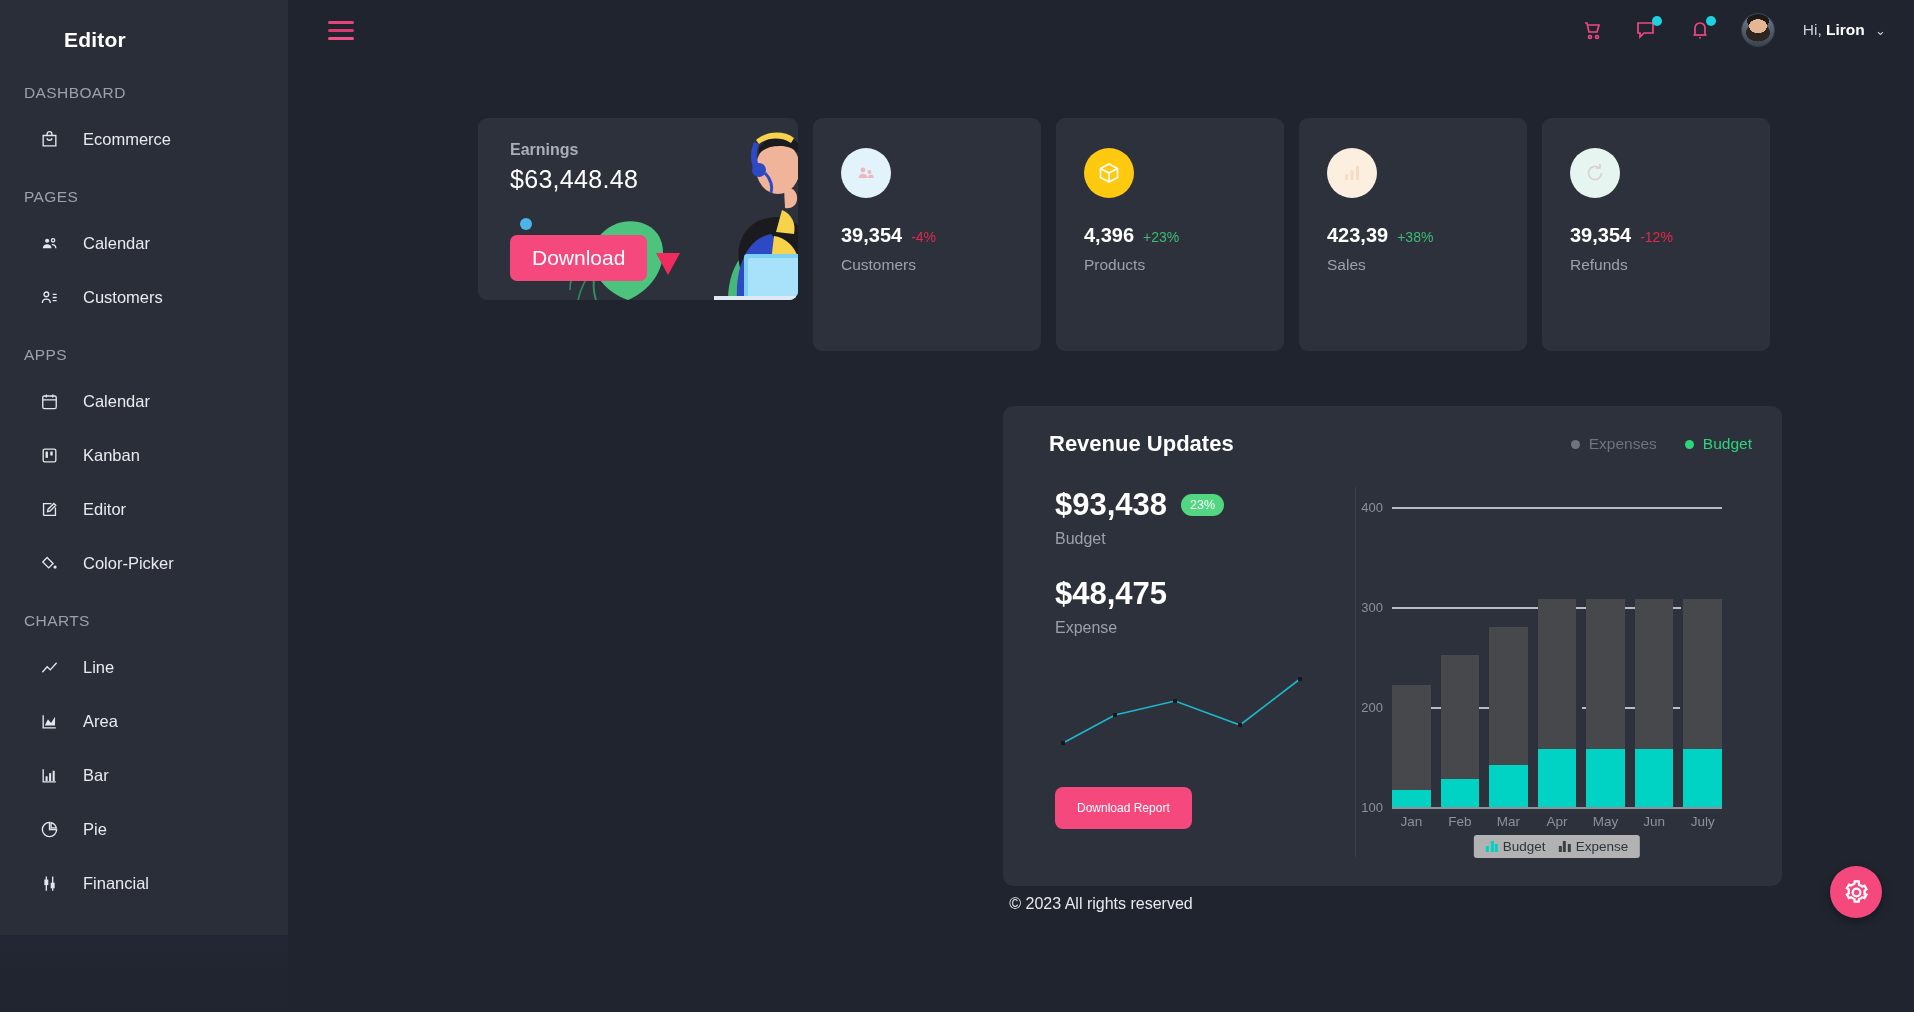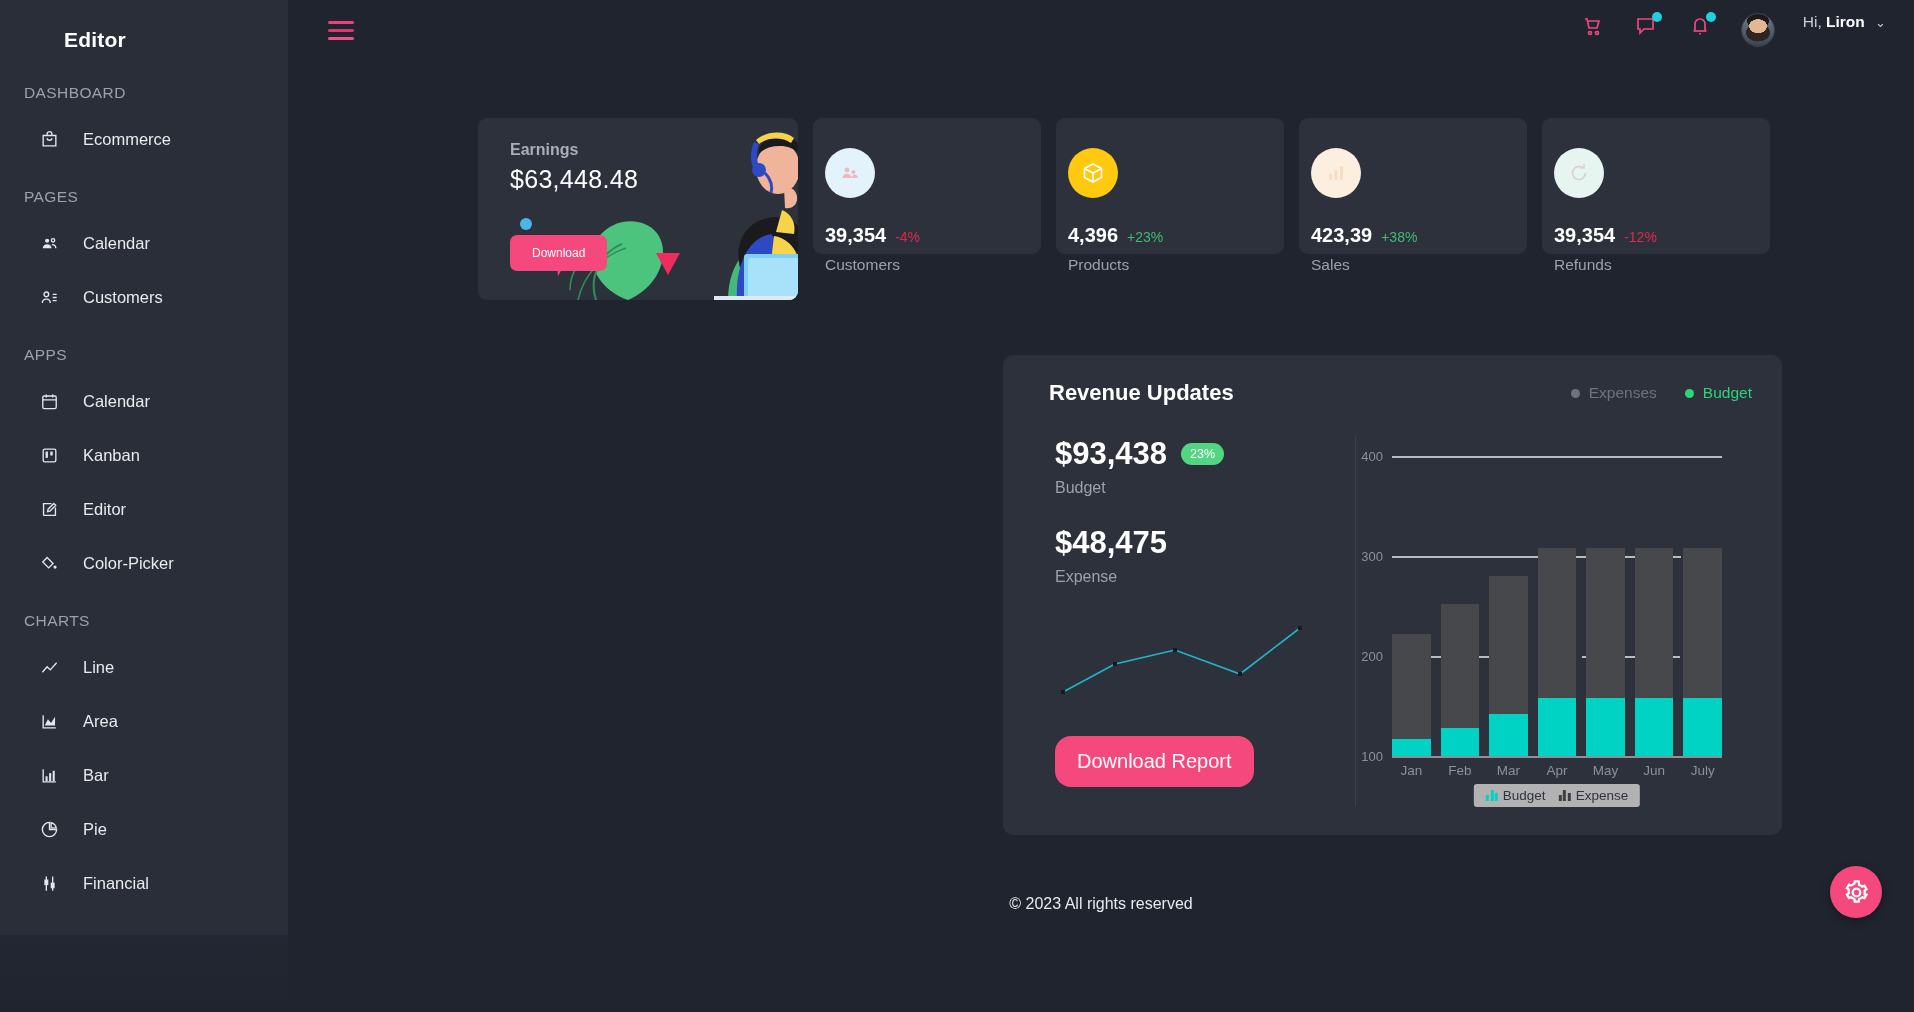--- a/index.html
+++ b/index.html
@@ -49,7 +49,7 @@
   .hamburger span:nth-child(2){ background:#d93b6f; }
   .hamburger span:nth-child(3){ background:#f05288; }
 
-  .header-right { display: flex; gap: 28px; }
+  .header-right { display: flex; align-items: center; gap: 28px; }
   .hicon { position: relative; width: 26px; height: 26px; cursor: pointer; display:flex; align-items:center; justify-content:center;}
   .hicon svg { width: 24px; height: 24px; fill: none; stroke: #f0477f; stroke-width: 1.7; }
   .dot { position: absolute; top: -1px; right: -3px; width: 10px; height: 10px; border-radius: 50%; background: #1fd0e0; }

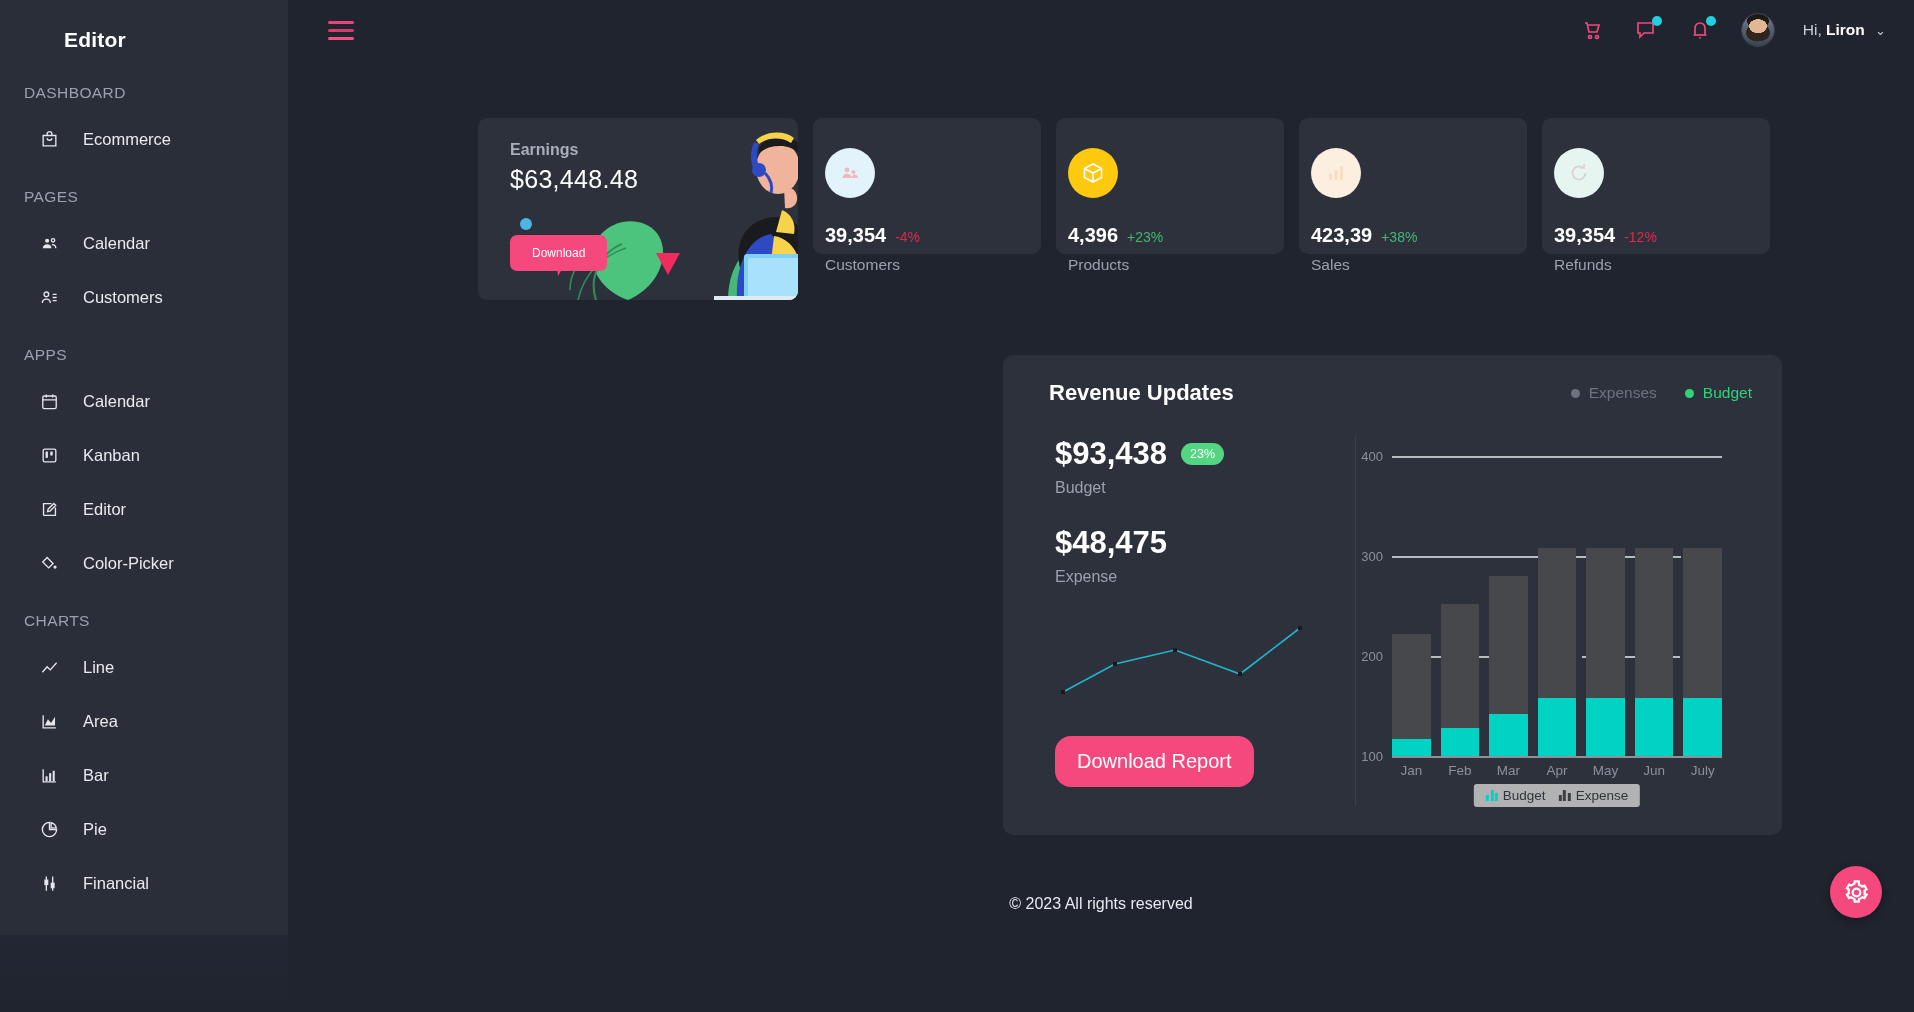--- a/index.html
+++ b/index.html
@@ -90,8 +90,8 @@
   .illus { position: absolute; inset: 0; z-index: 1; pointer-events: none; }
 
   .stat-card {
-    width: 228px; height: 136px; border-radius: 9px; background: #2d313c;
-    flex: 0 0 228px; padding: 30px 0 0 12px;
+    width: 228px; height: 233px; border-radius: 9px; background: #2d313c;
+    flex: 0 0 228px; padding: 30px 0 0 28px;
   }
   .stat-circle { width: 50px; height: 50px; border-radius: 50%; display:flex; align-items:center; justify-content:center; }
   .stat-circle svg { width: 24px; height: 24px; }

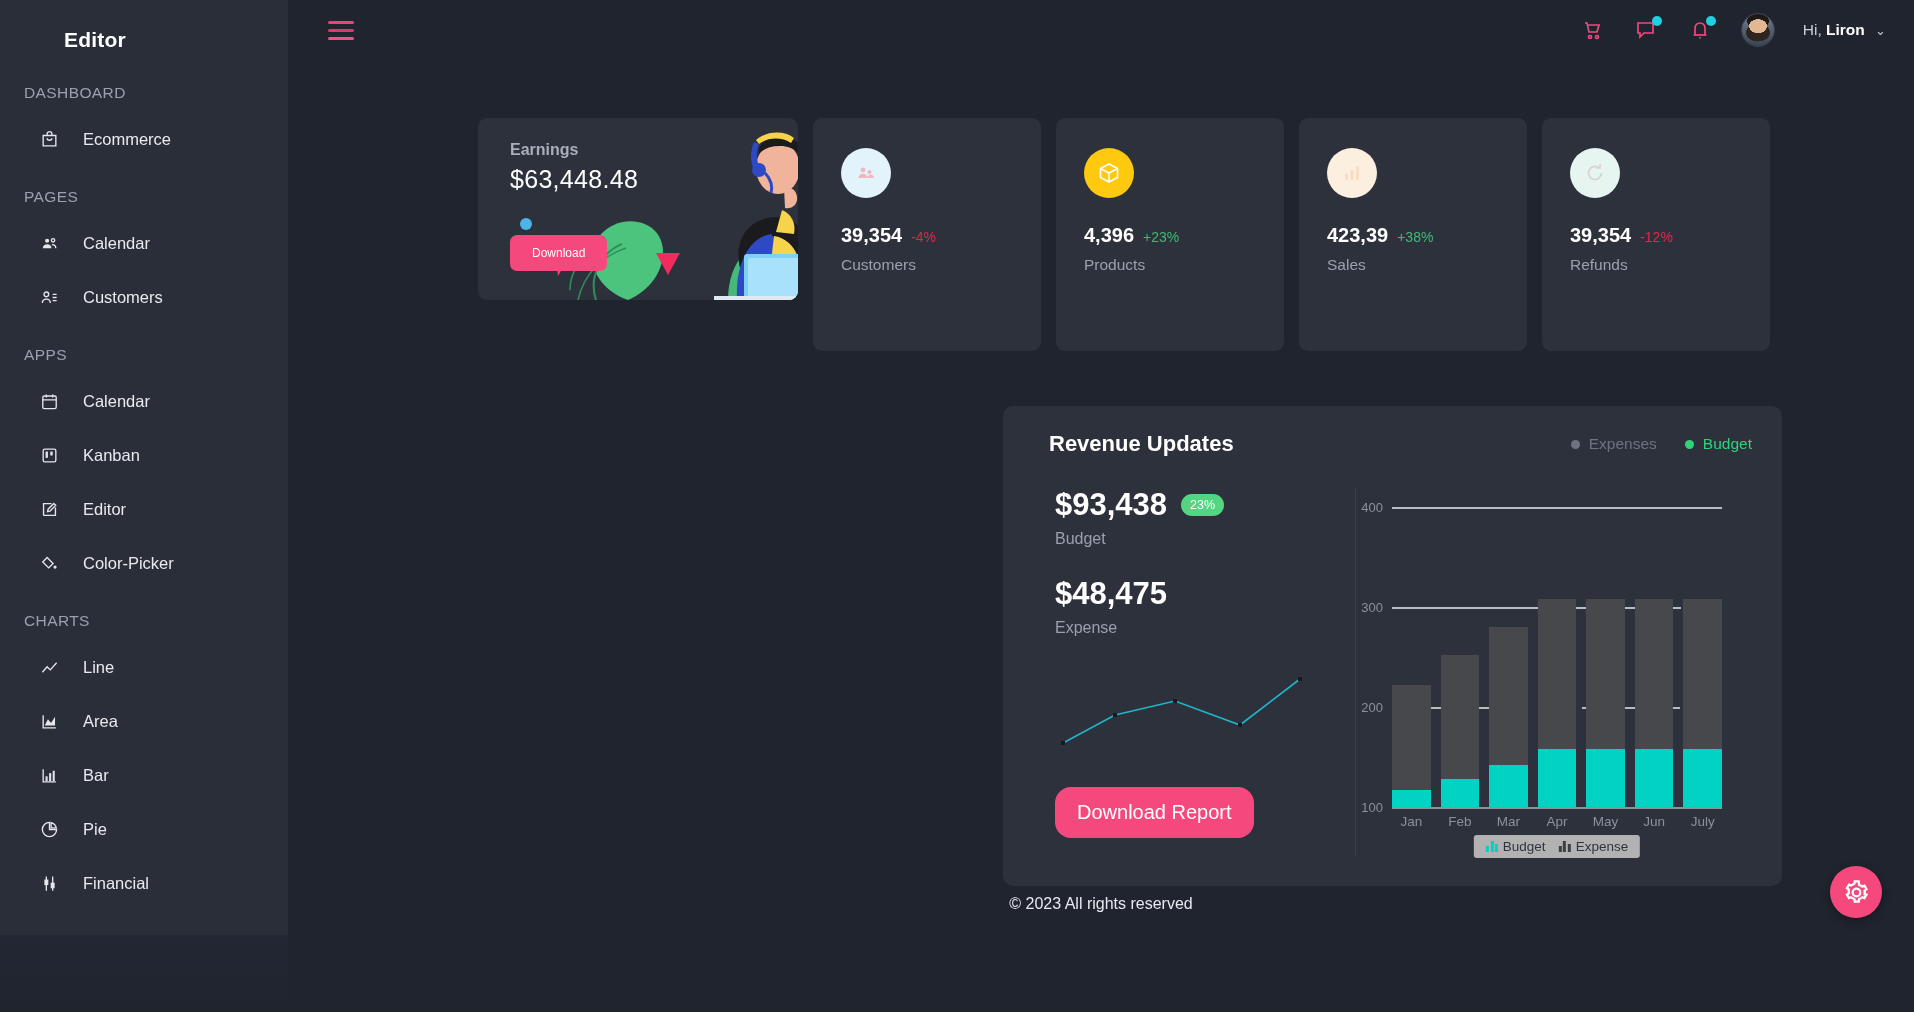--- a/index.html
+++ b/index.html
@@ -83,7 +83,7 @@
   .earn-value { color: #fff; font-size: 25px; padding: 6px 0 0 32px; letter-spacing: .3px; }
   .earn-btn {
     position: absolute; left: 32px; top: 117px; background: #f5497e; color: #fff;
-    border: none; border-radius: 7px; padding: 11px 22px; font-size: 12px;
+    border: none; border-radius: 7px; padding: 11px 22px; font-size: 21px;
     font-family: "Liberation Sans", sans-serif; cursor: pointer; z-index: 4;
   }
   .earn-blue-dot { position: absolute; left: 42px; top: 100px; width: 12px; height: 12px; border-radius: 50%; background: #4cb5e8; z-index: 3;}

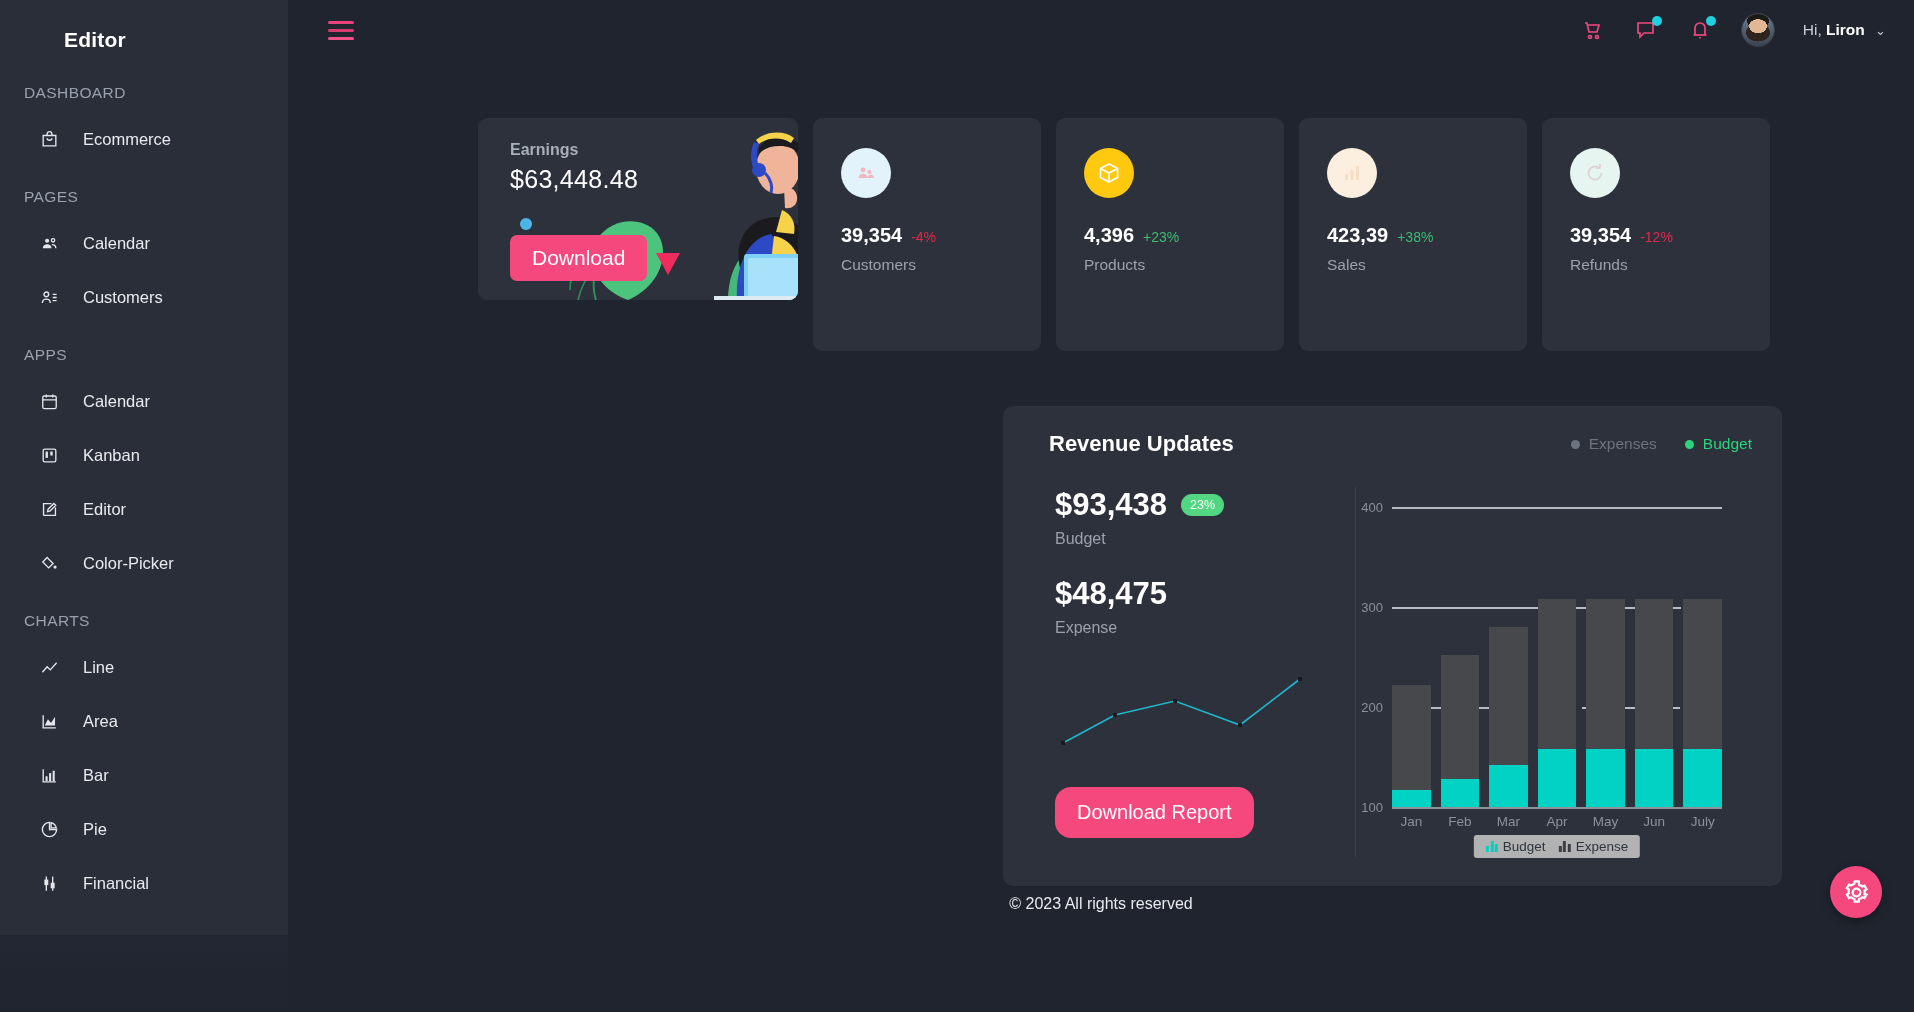--- a/index.html
+++ b/index.html
@@ -118,8 +118,8 @@
   .sub-label { color: #9ba1ac; font-size: 16px; margin-top: 7px; }
   .spark { margin: 26px 0 0 0; }
   .dl-report {
-    background: #f5497e; color: #fff; border: none; border-radius: 16px;
-    padding: 14px 22px; font-size: 20px; font-family: "Liberation Sans", sans-serif;
+    background: #f5497e; color: #fff; border: none; border-radius: 8px;
+    padding: 14px 22px; font-size: 12px; font-family: "Liberation Sans", sans-serif;
     cursor: pointer; margin-top: 30px;
   }
   .rev-right { flex: 1; position: relative; }

